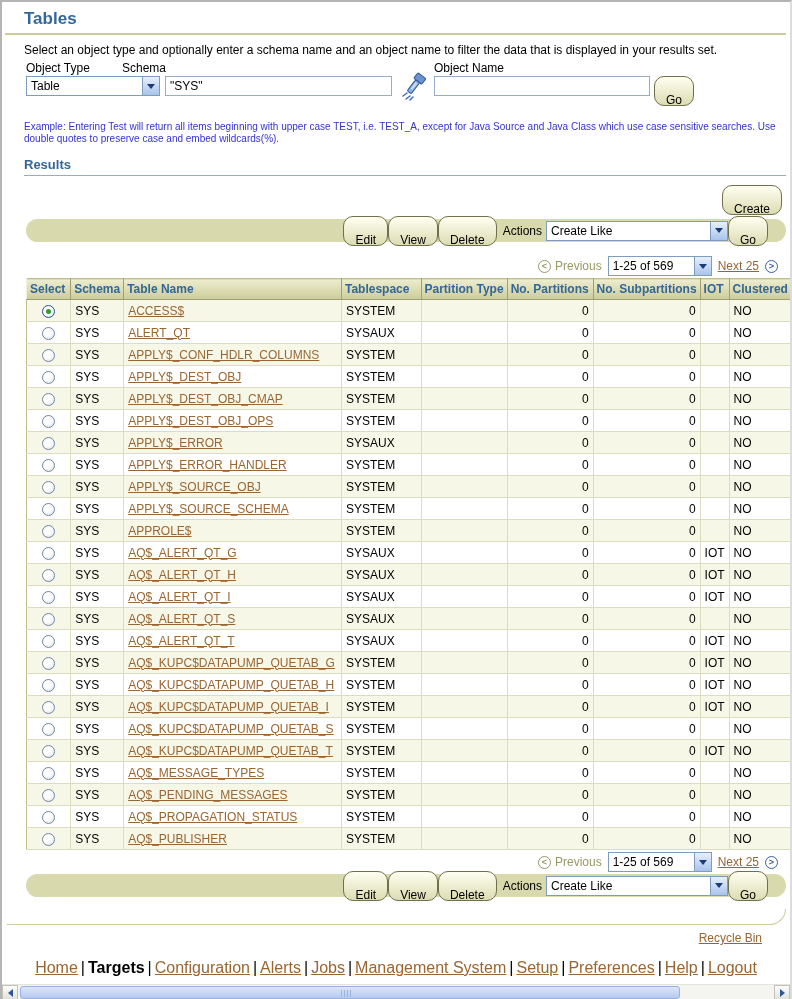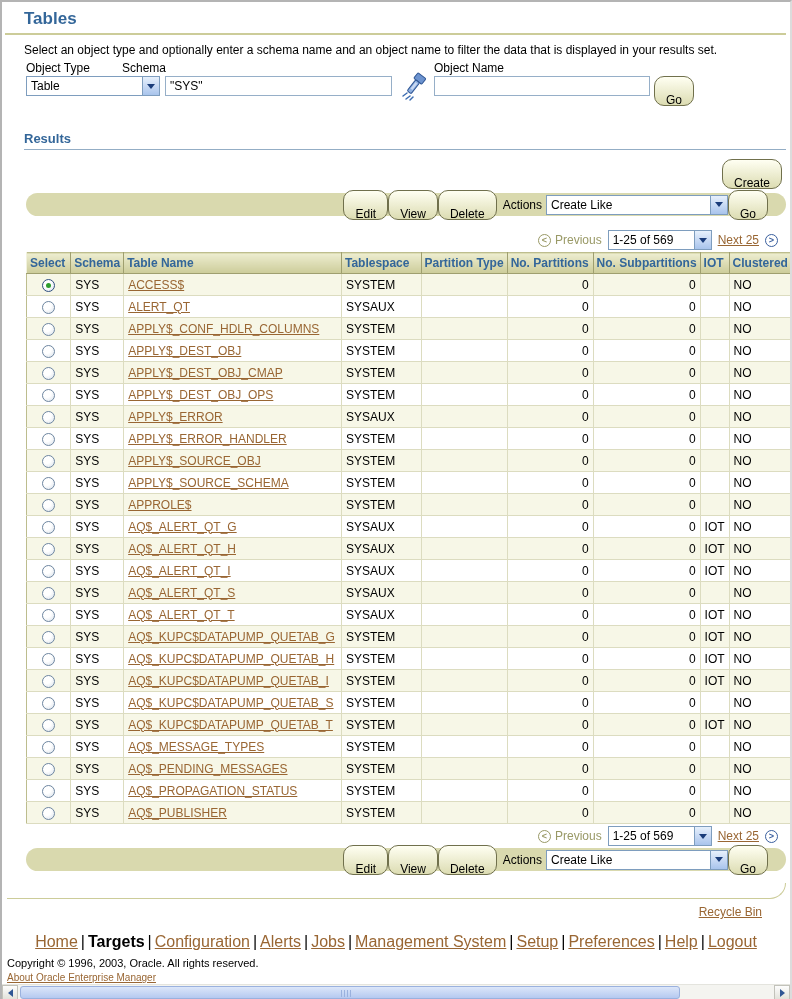--- a/index.html
+++ b/index.html
@@ -203,6 +203,7 @@
       <button class="pill search-go">Go</button>
     </div>
 
+    <div class="example-text">Example: Entering Test will return all items beginning with upper case TEST, i.e. TEST_A, except for Java Source and Java Class which use case sensitive searches. Use double quotes to preserve case and embed wildcards(%).</div>
   </div>
 
   <div class="section results-section">

